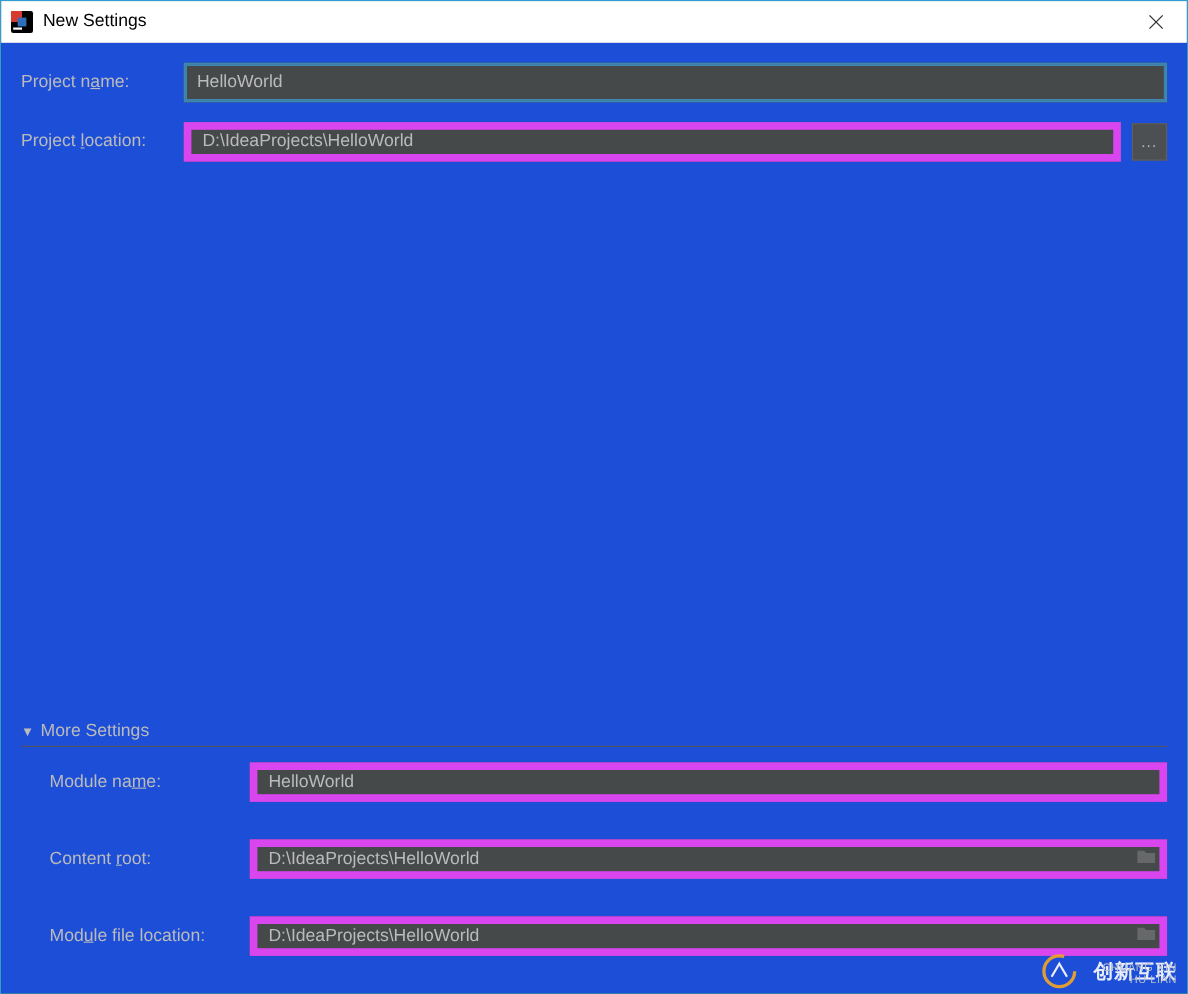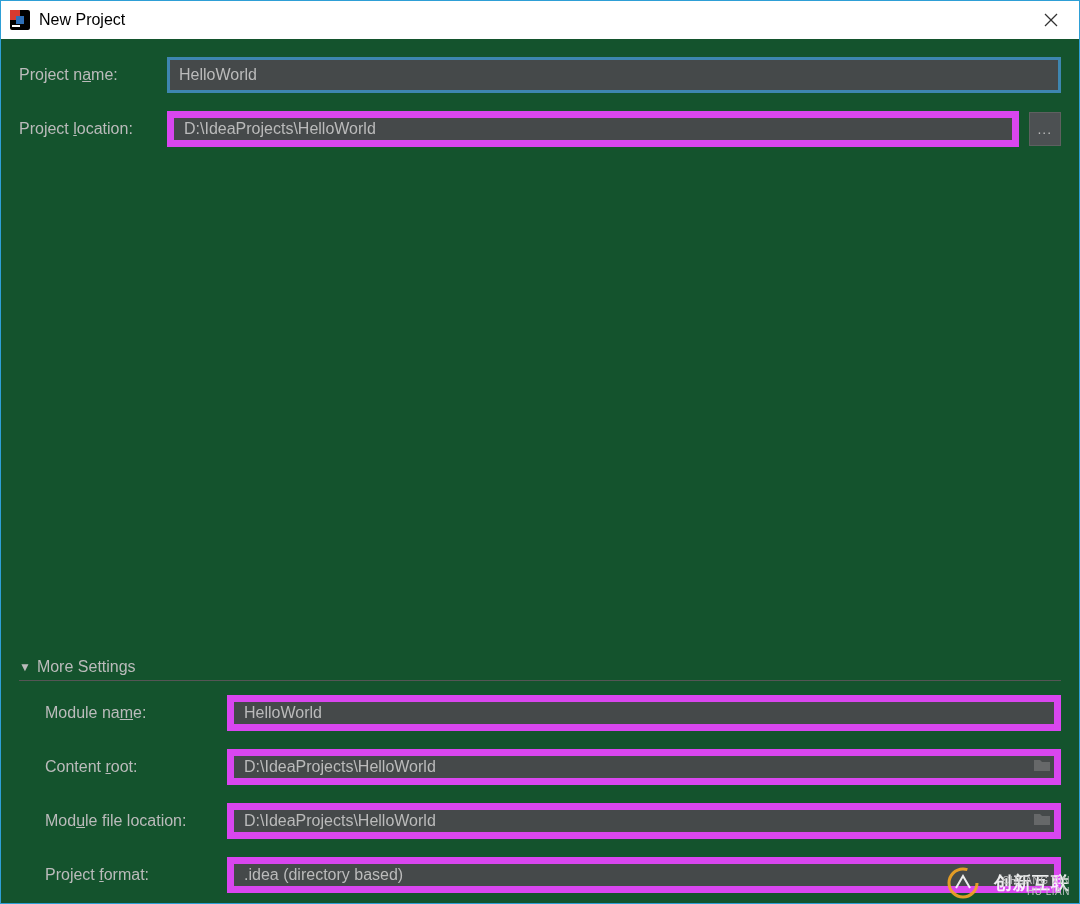--- a/index.html
+++ b/index.html
@@ -64,7 +64,7 @@
       <rect x="3" y="16" width="8" height="2" fill="#fff"></rect>
     </svg>
   </span>
-  <span>New Project</span>
+  <span>New Settings</span>
   <span class="spacer"></span>
   <span class="close">
     <svg viewBox="0 0 14 14">

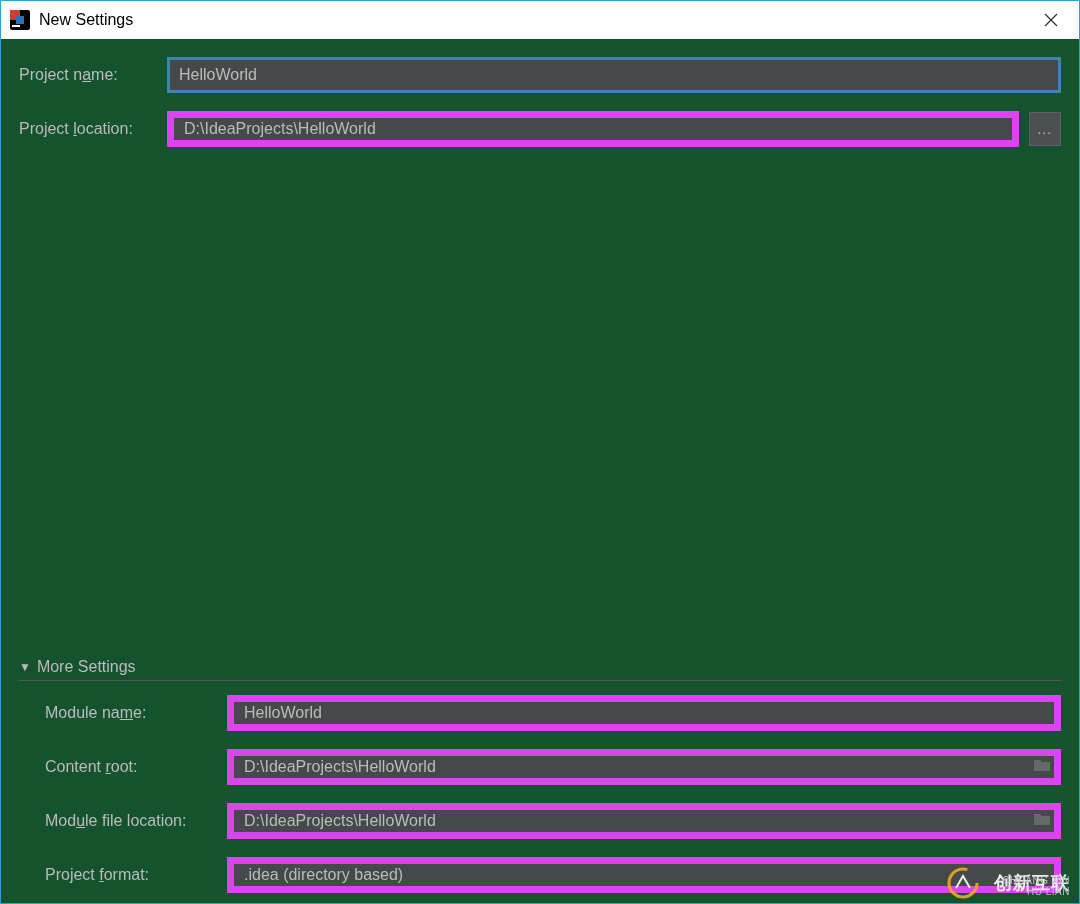--- a/index.html
+++ b/index.html
@@ -15,7 +15,7 @@
   .titlebar .close svg { width: 14px; height: 14px; stroke: #333; stroke-width: 1.2; }
   
   
-  .main { flex: 1; background: #14532d; padding: 18px 18px 0 18px; display: flex; flex-direction: column; }
+  .main { flex: 1; background: #1d4ed8; padding: 18px 18px 0 18px; display: flex; flex-direction: column; }
   .row { display: flex; align-items: center; margin-bottom: 18px; }
   .row .label { width: 148px; font-size: 16px; color: #bbbbbb; }
   .row .label .mn { text-decoration: underline; }

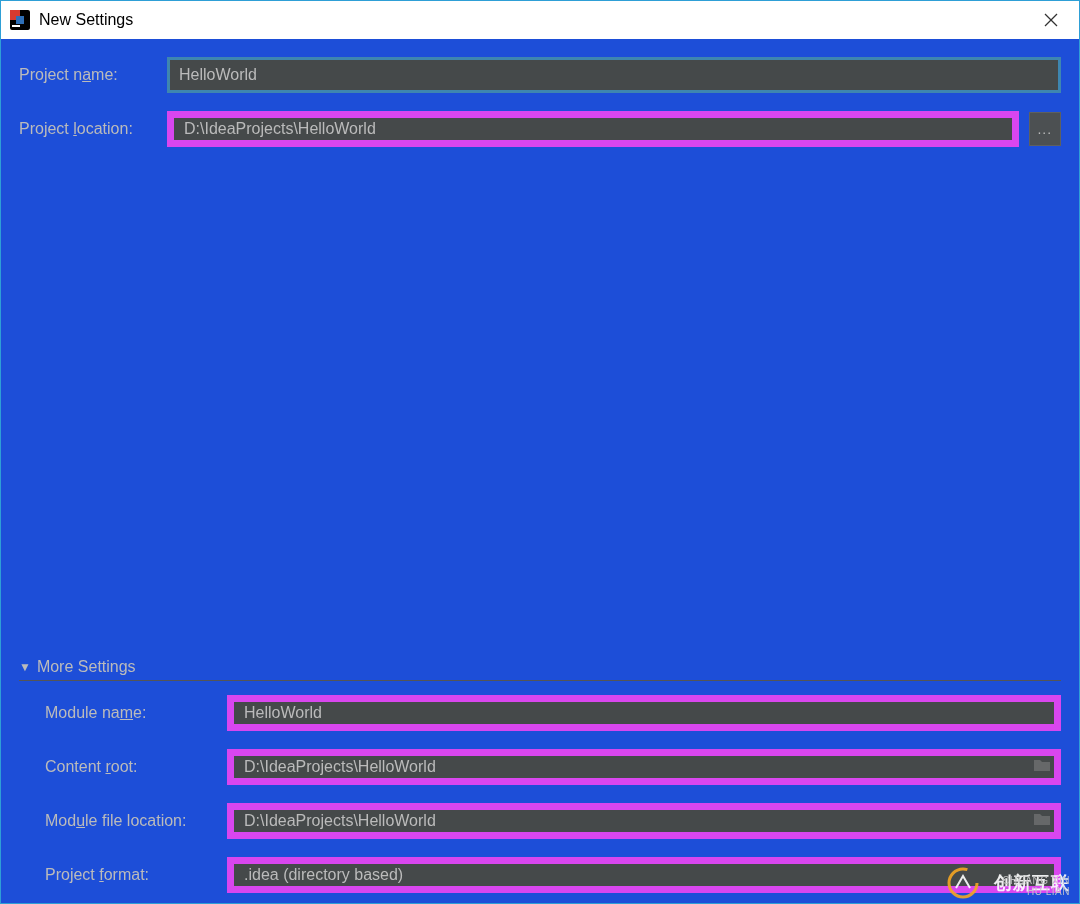--- a/index.html
+++ b/index.html
@@ -40,7 +40,7 @@
     border-bottom: 1px solid #555; padding-bottom: 4px; margin-bottom: 14px; cursor: pointer;
   }
   .more-settings-header .tri { margin-right: 6px; font-size: 12px; color: #bbbbbb; }
-  .more-settings-body .row { margin-bottom: 18px; }
+  .more-settings-body .row { margin-bottom: 34px; }
   .more-settings-body .row .label { width: 208px; padding-left: 26px; }
   .folder-icon { position: absolute; right: 10px; top: 50%; transform: translateY(-50%); opacity: 0.5; }
   .input-rel { position: relative; flex: 1; }

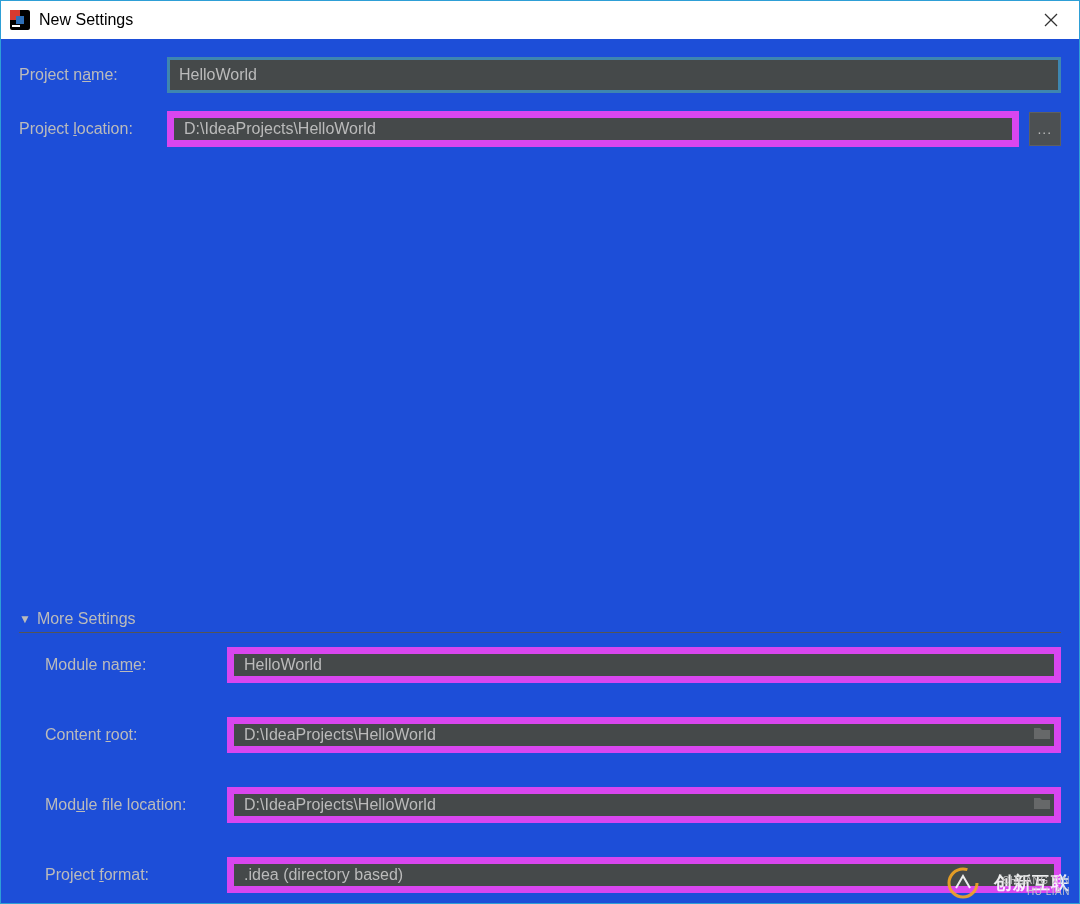--- a/index.html
+++ b/index.html
@@ -124,12 +124,6 @@
         </span>
       </div>
     </div>
-    <div class="row" style="margin-bottom:10px;">
-      <div class="label">Project <span class="mn">f</span>ormat:</div>
-      <div class="input-wrap">
-        <input class="text" type="text" value=".idea (directory based)" style="">
-      </div>
-    </div>
   </div>
 </div>
 

